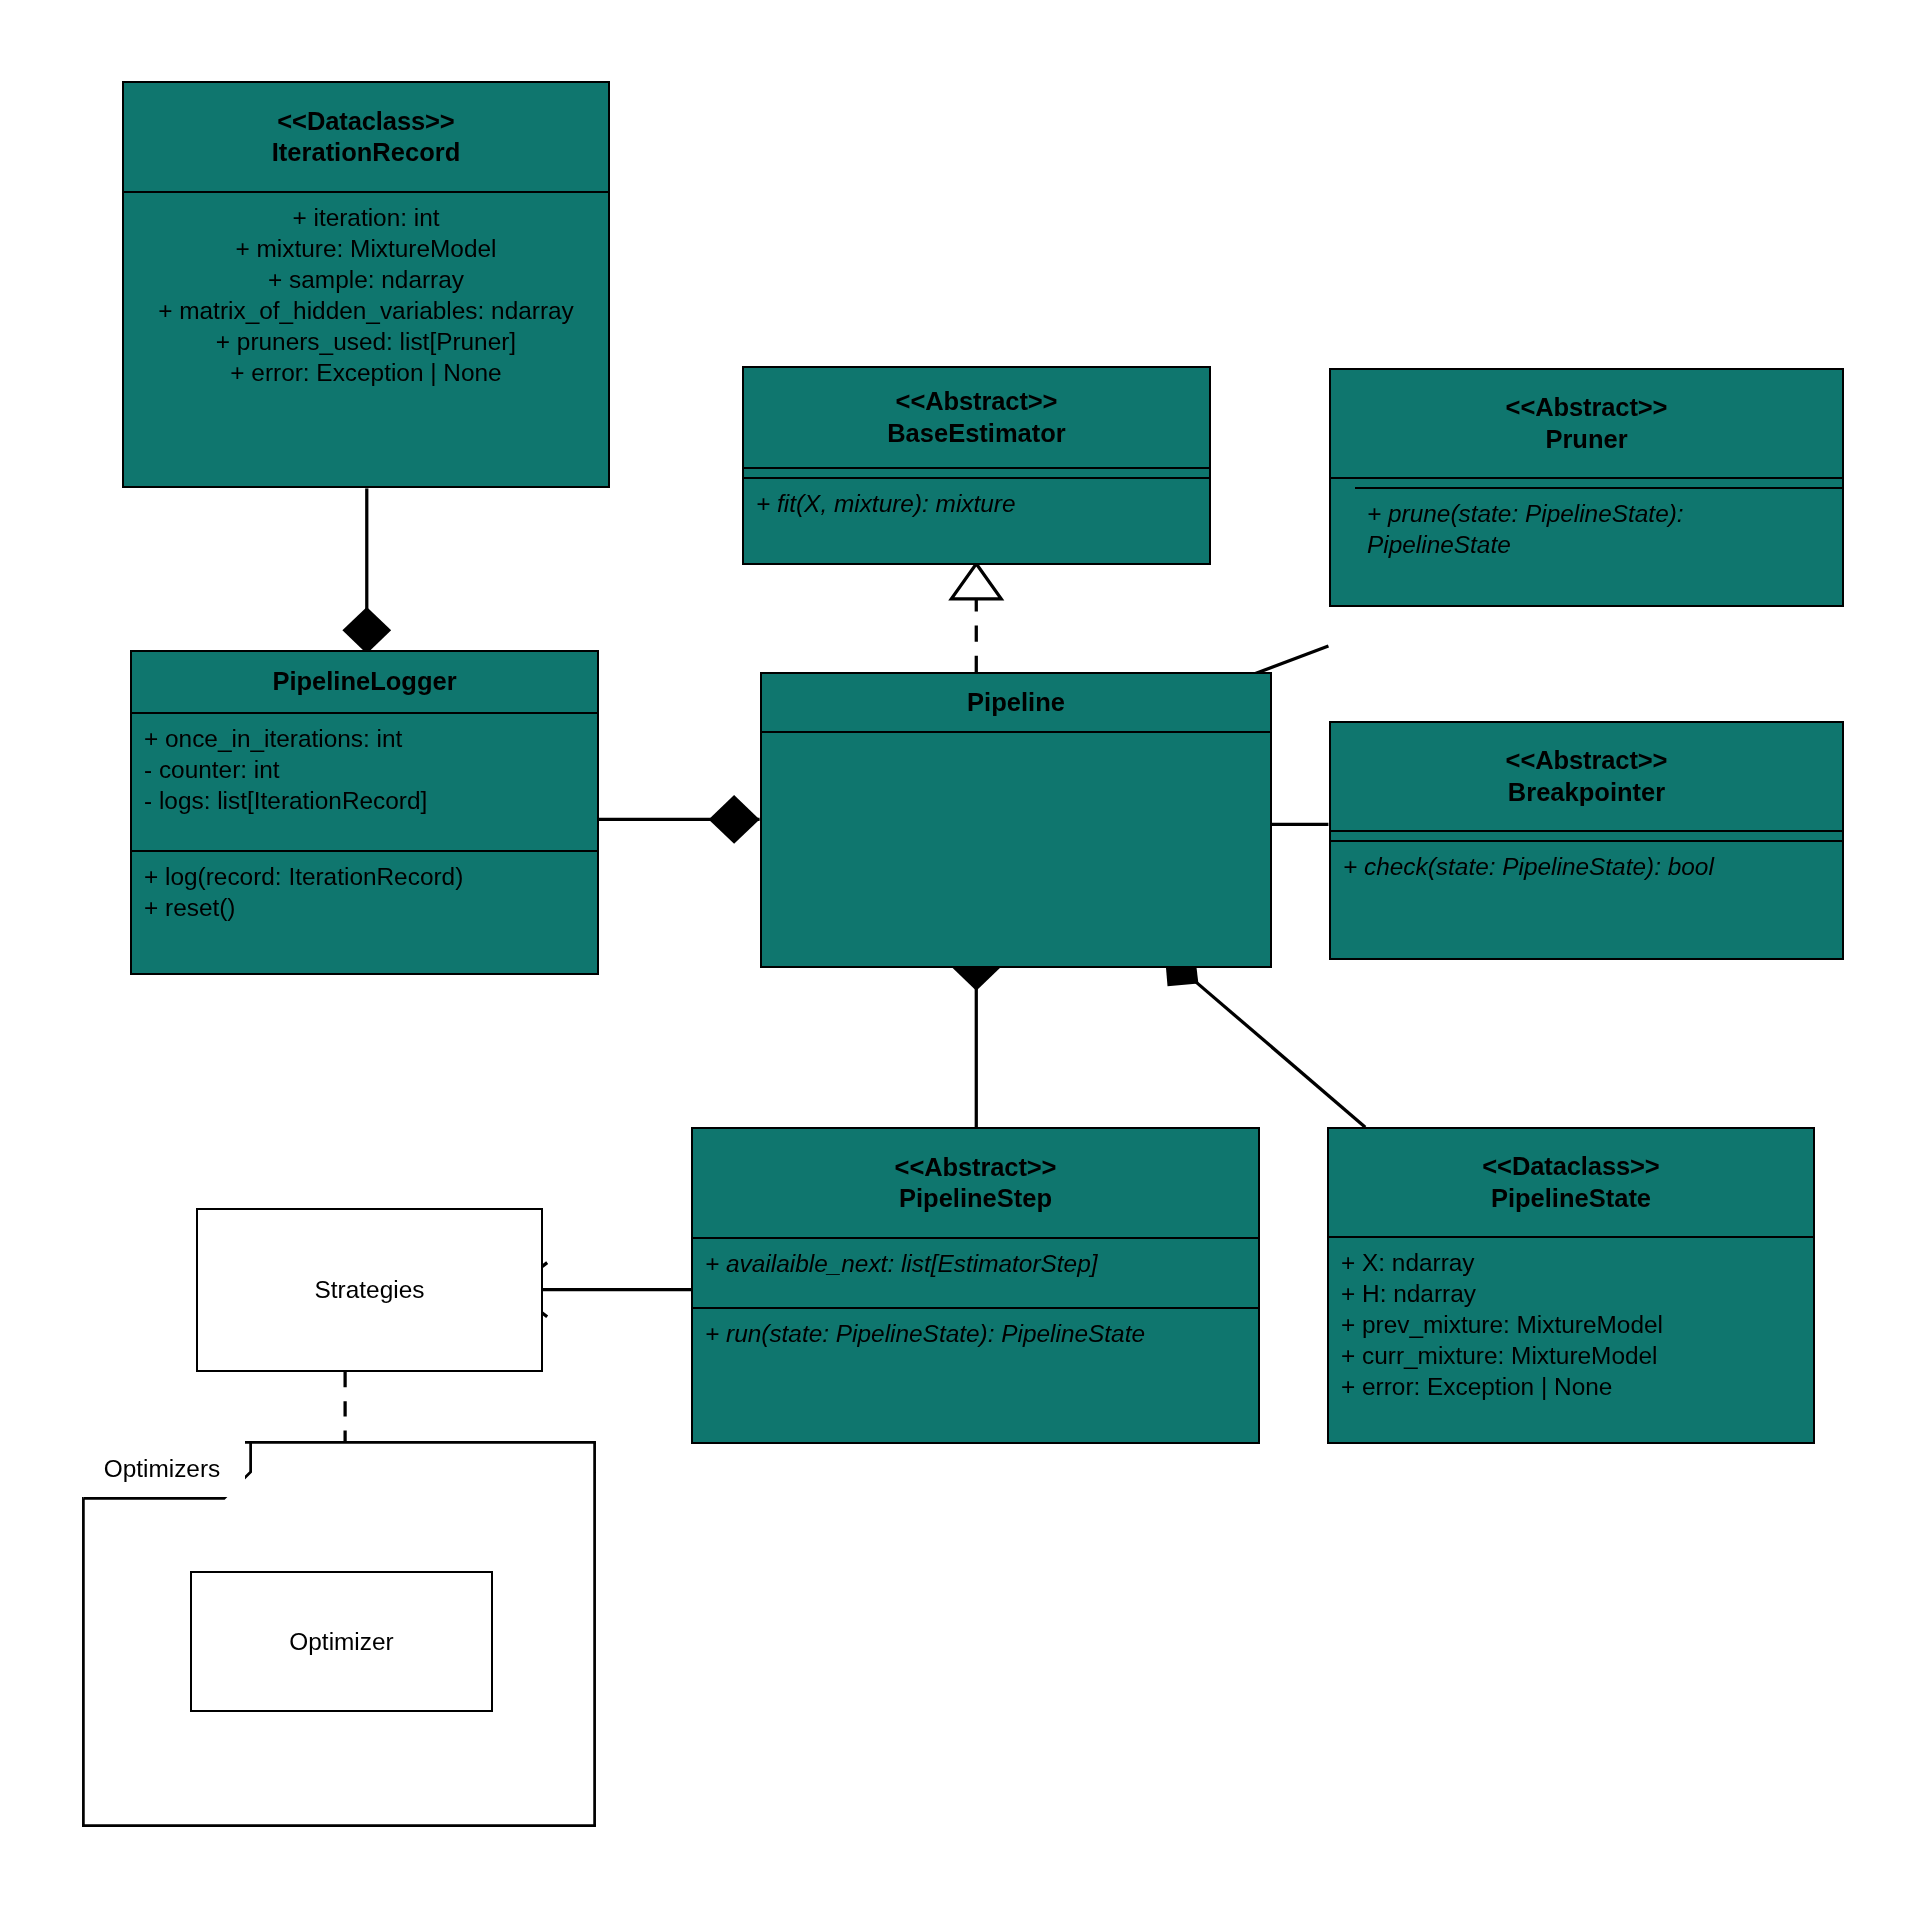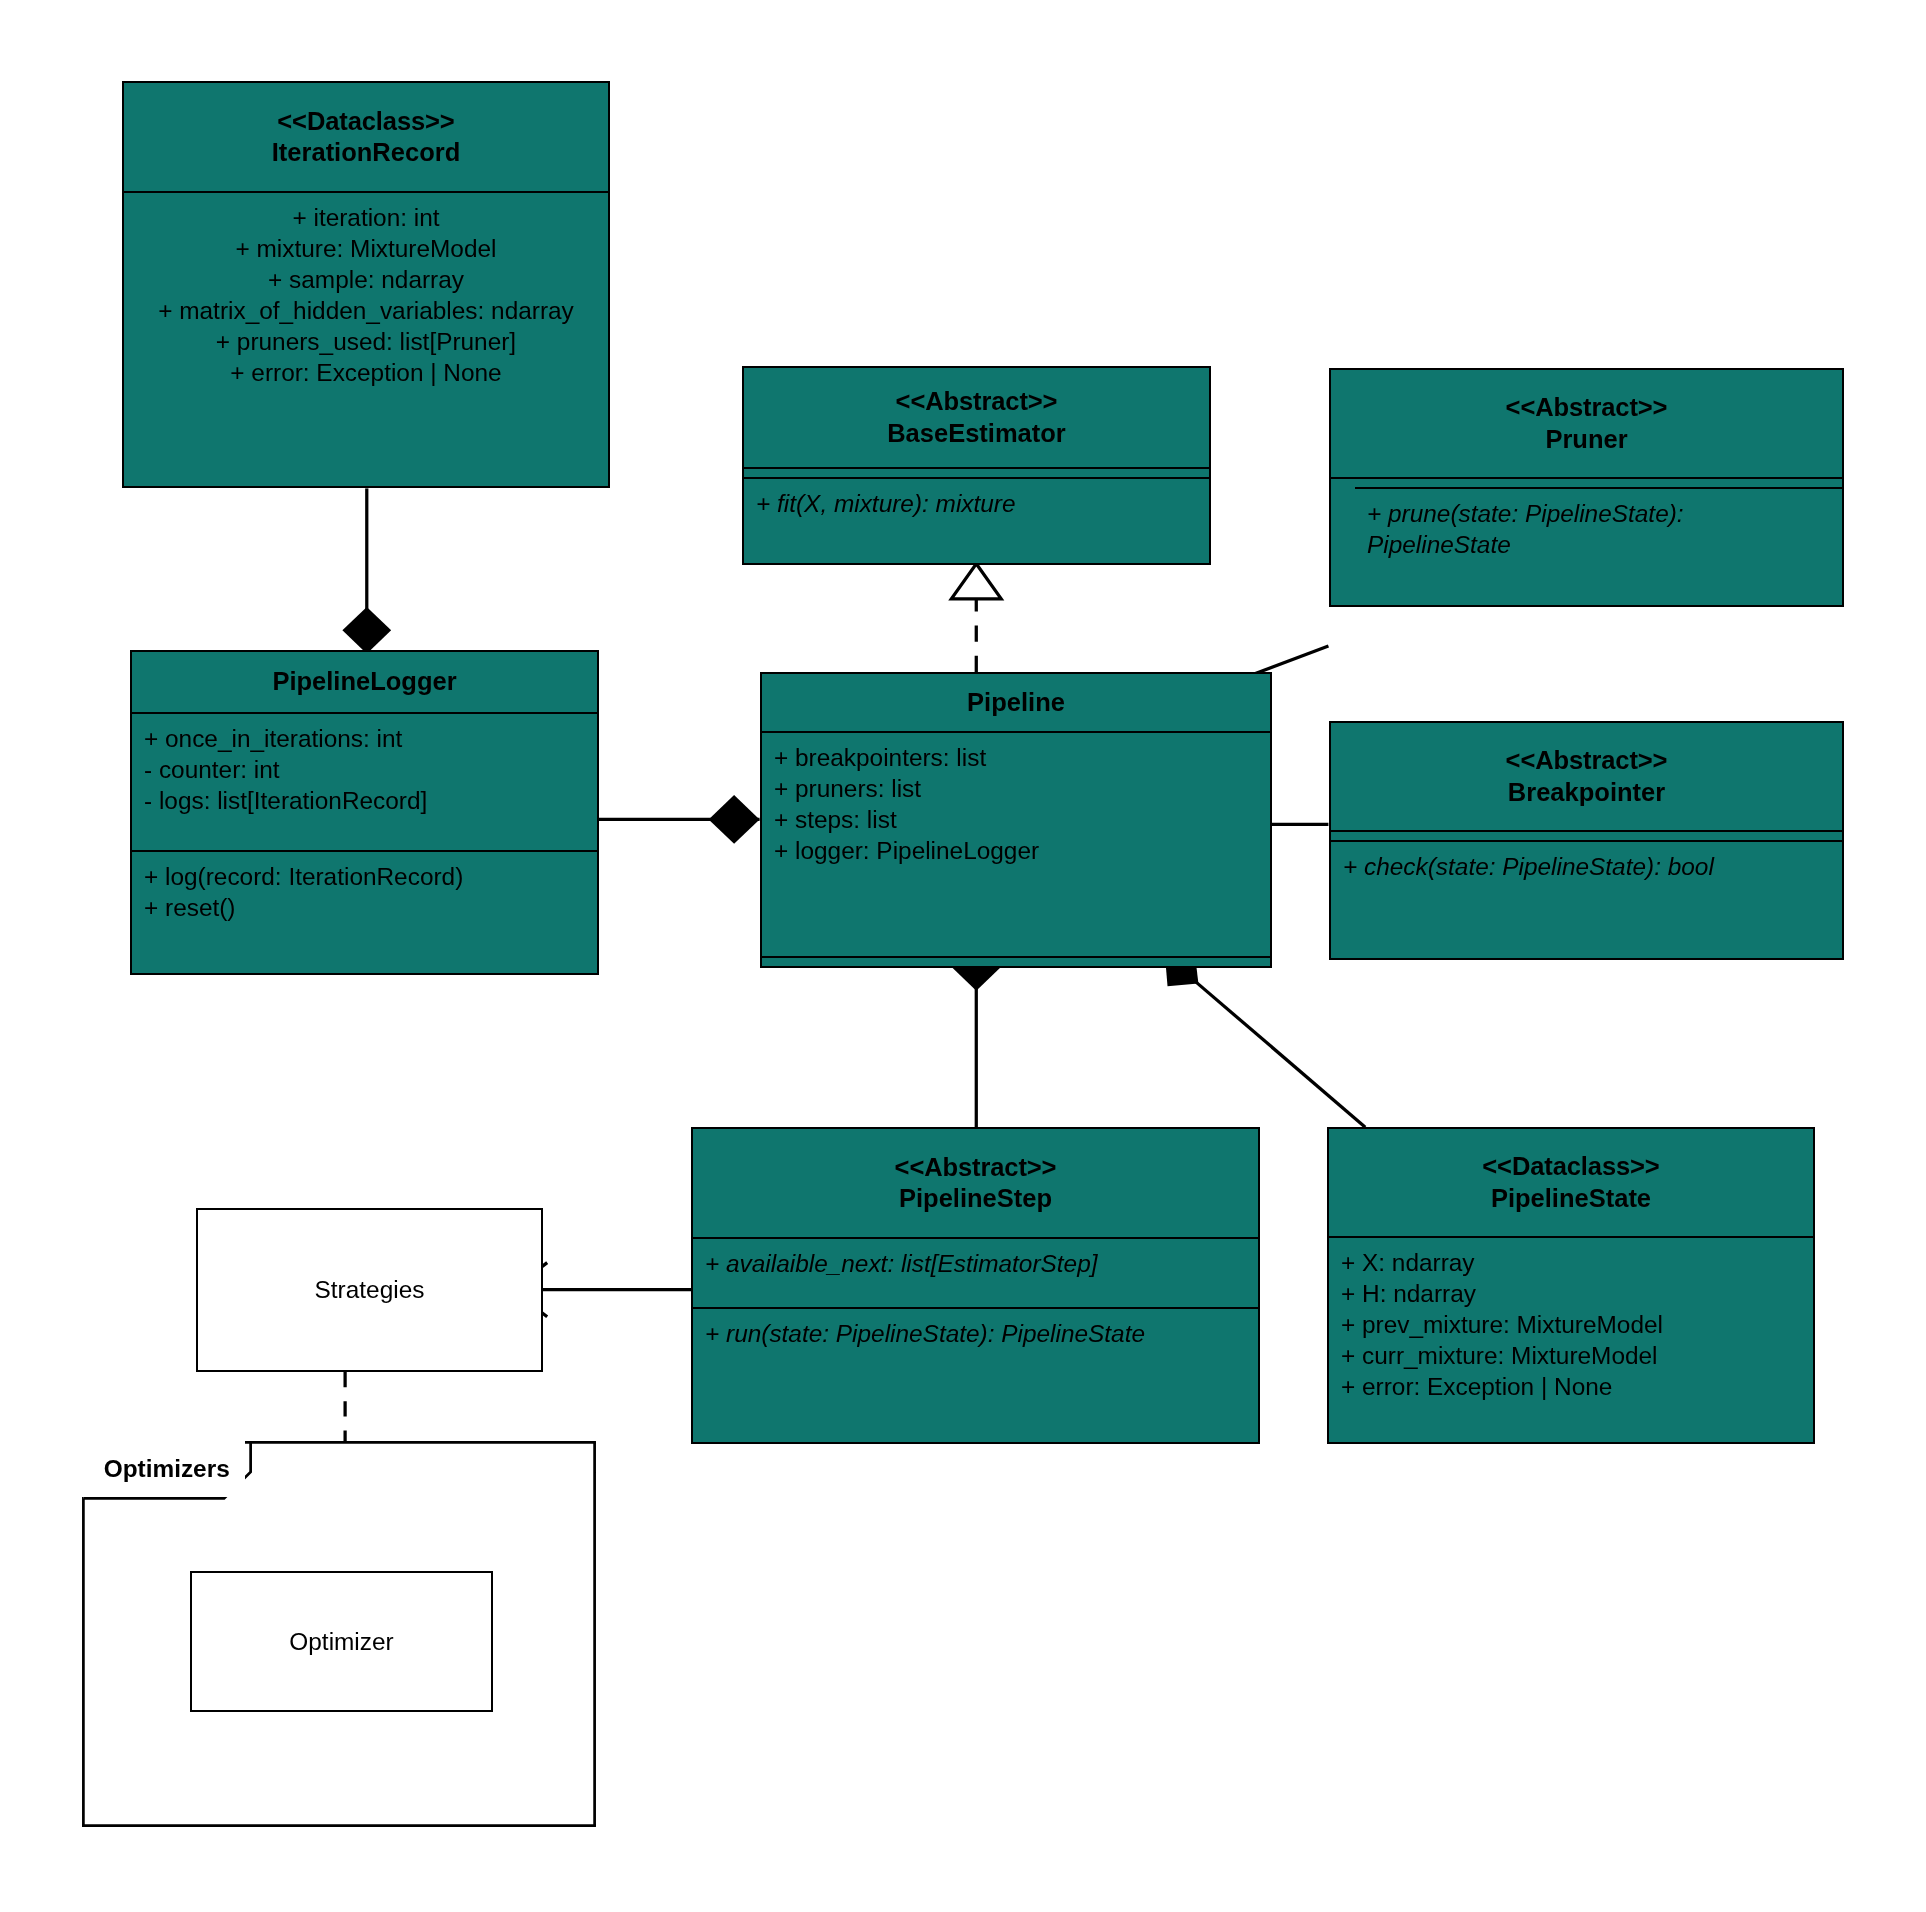--- a/index.html
+++ b/index.html
@@ -213,12 +213,6 @@
     <div class="compartment header" style="height:57px;">
       <div class="cls-name">Pipeline</div>
     </div>
-    <div class="compartment" style="flex:1;">
-      <div class="member">+ breakpointers: list</div>
-      <div class="member">+ pruners: list</div>
-      <div class="member">+ steps: list</div>
-      <div class="member">+ logger: PipelineLogger</div>
-    </div>
     <div class="compartment empty-compartment"></div>
   </div>
 

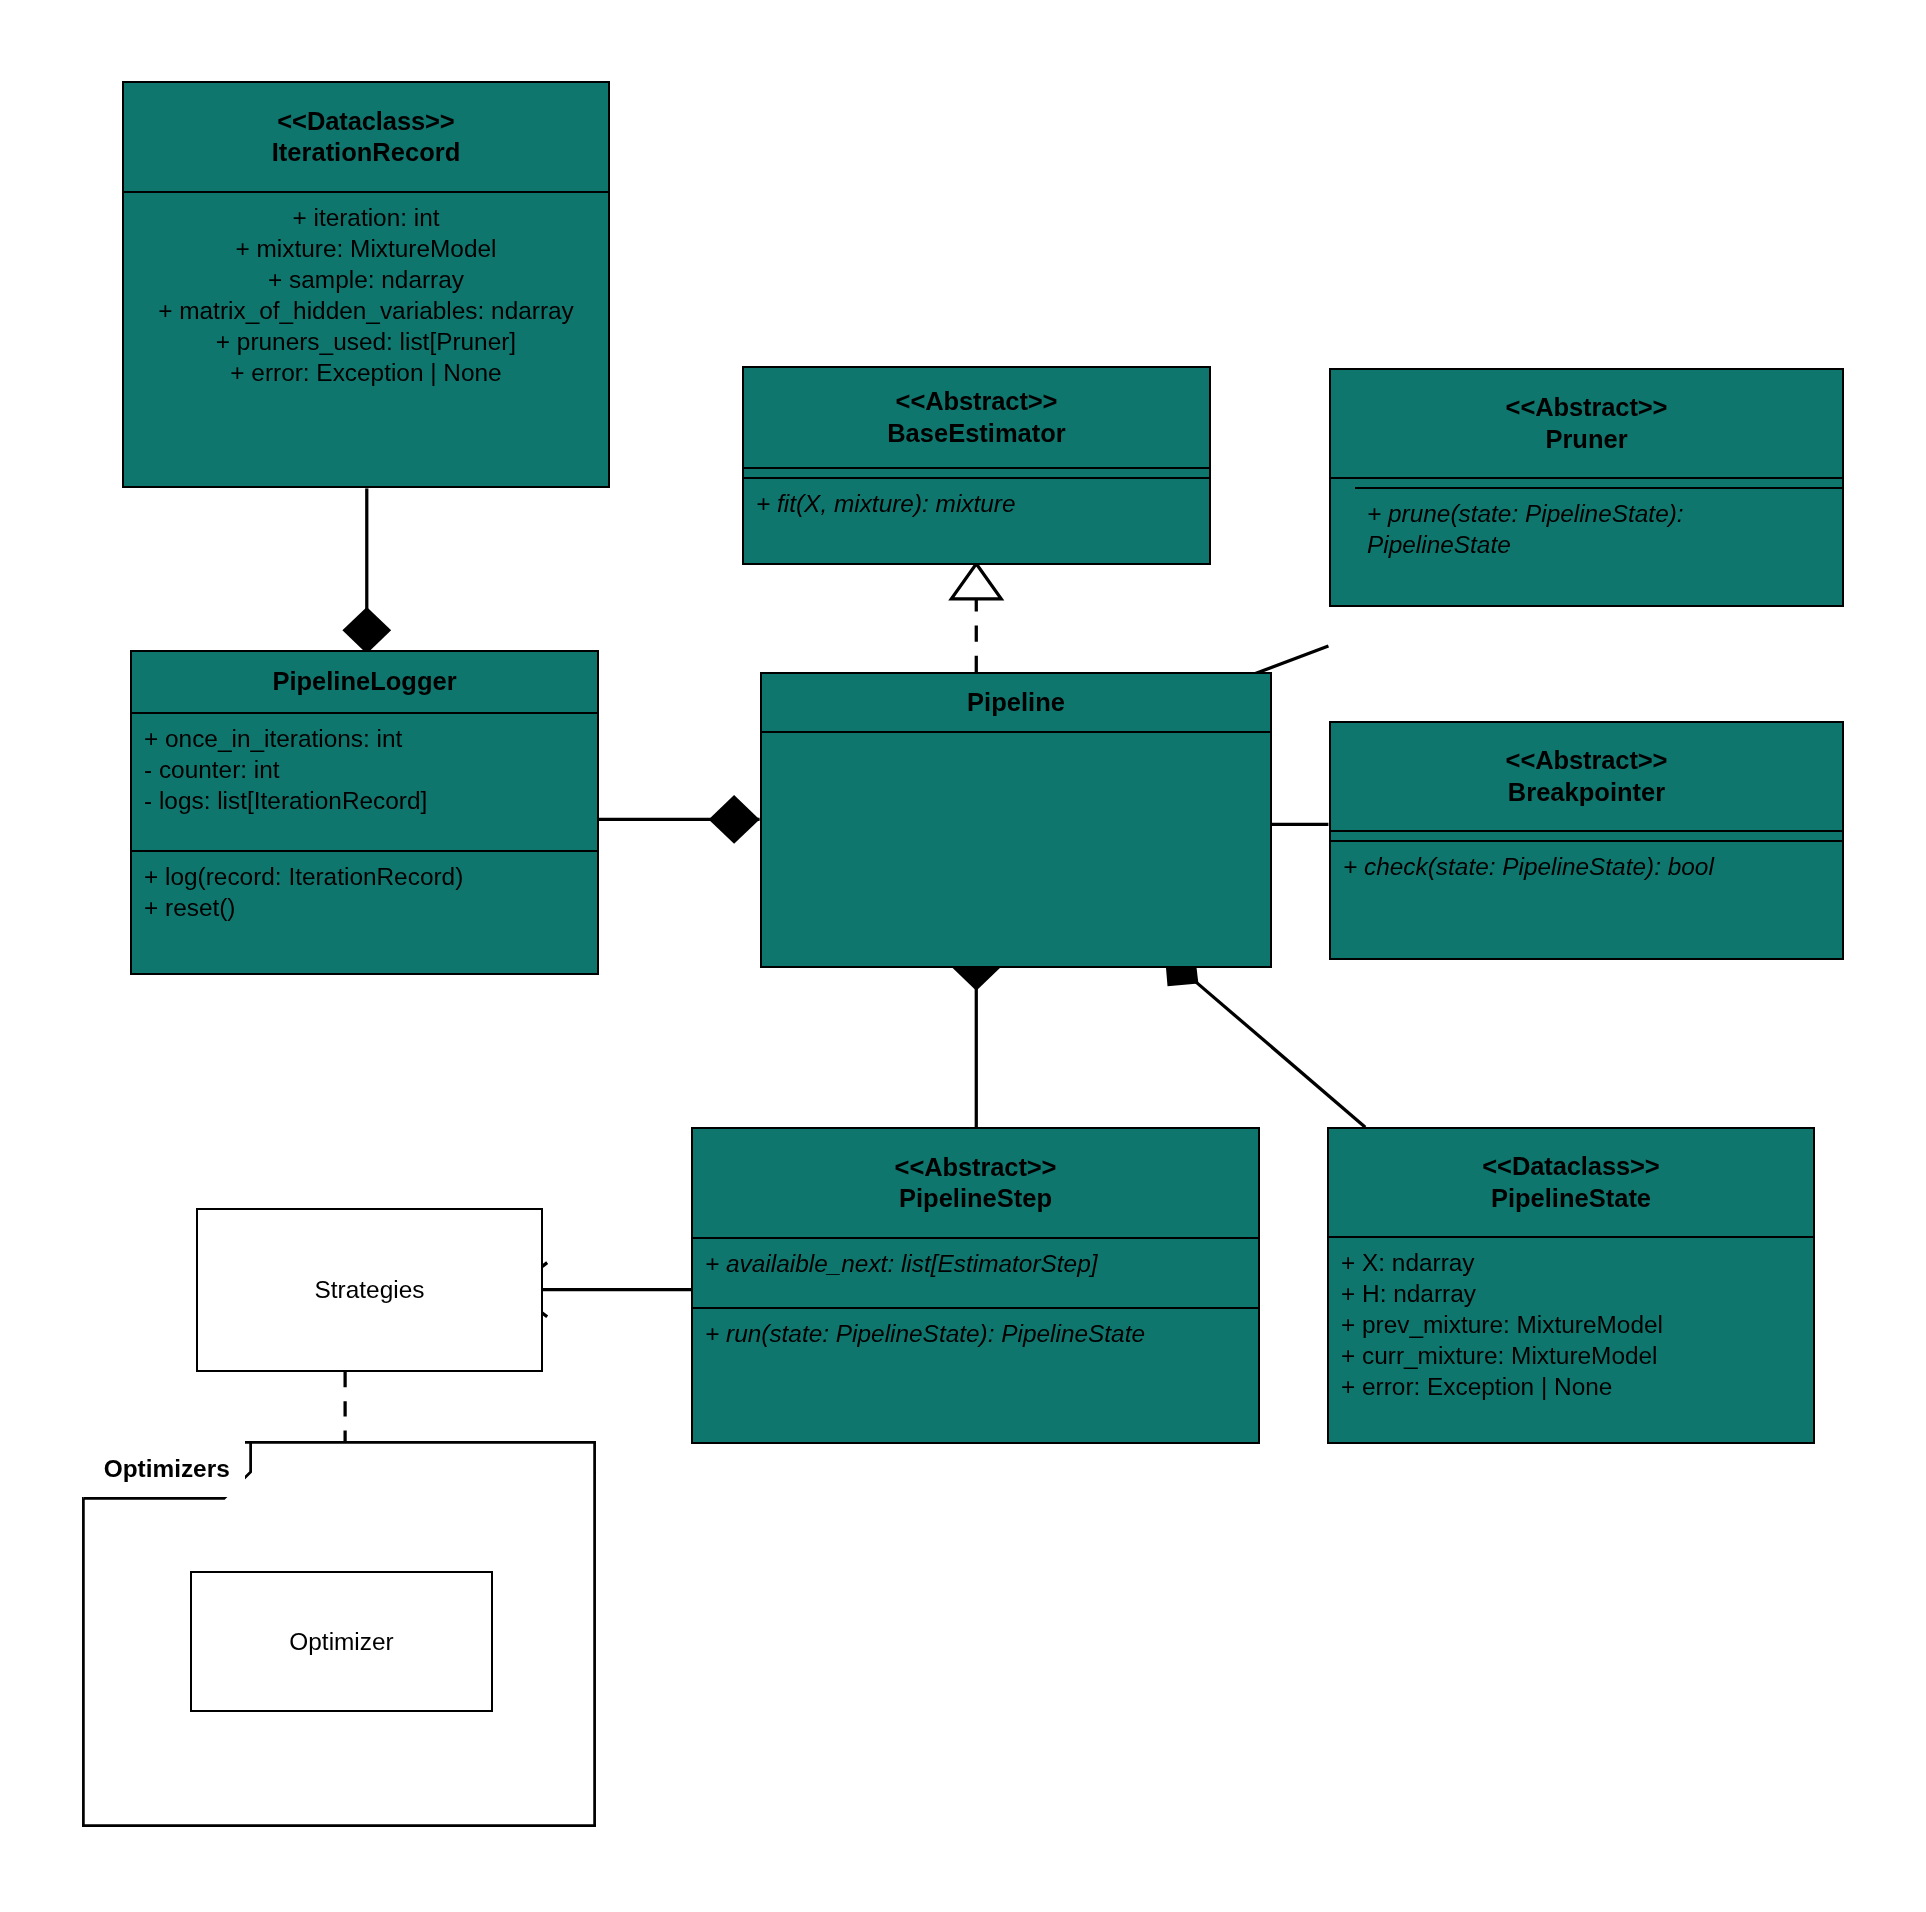--- a/index.html
+++ b/index.html
@@ -82,7 +82,6 @@
     position: absolute;
     box-sizing: border-box;
     background: #fff;
-    font-weight: bold;
   }
   .package-tab {
     position: absolute;

